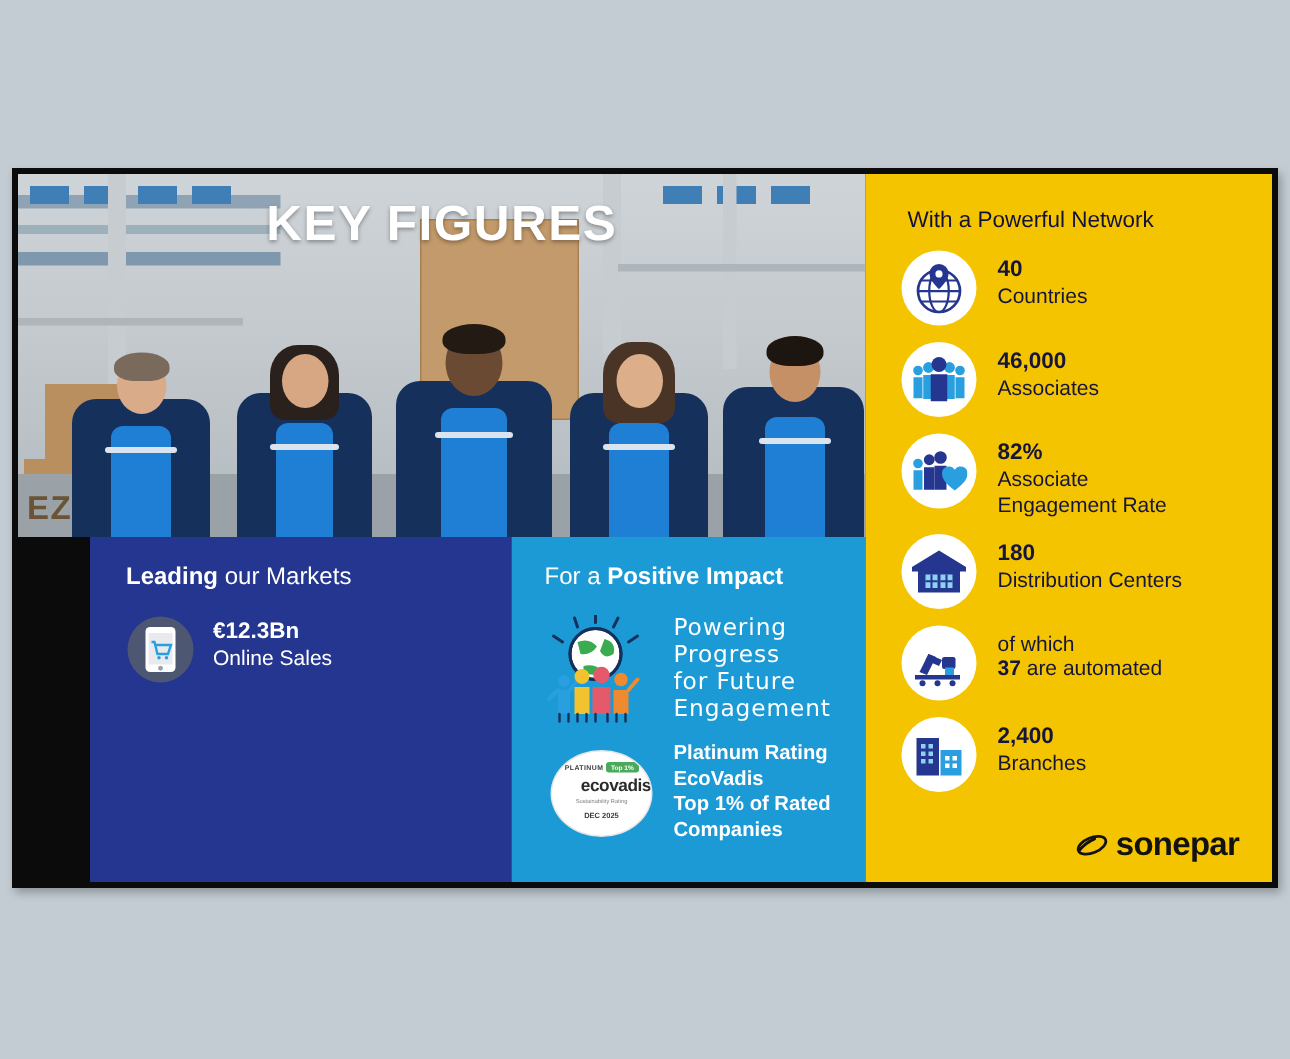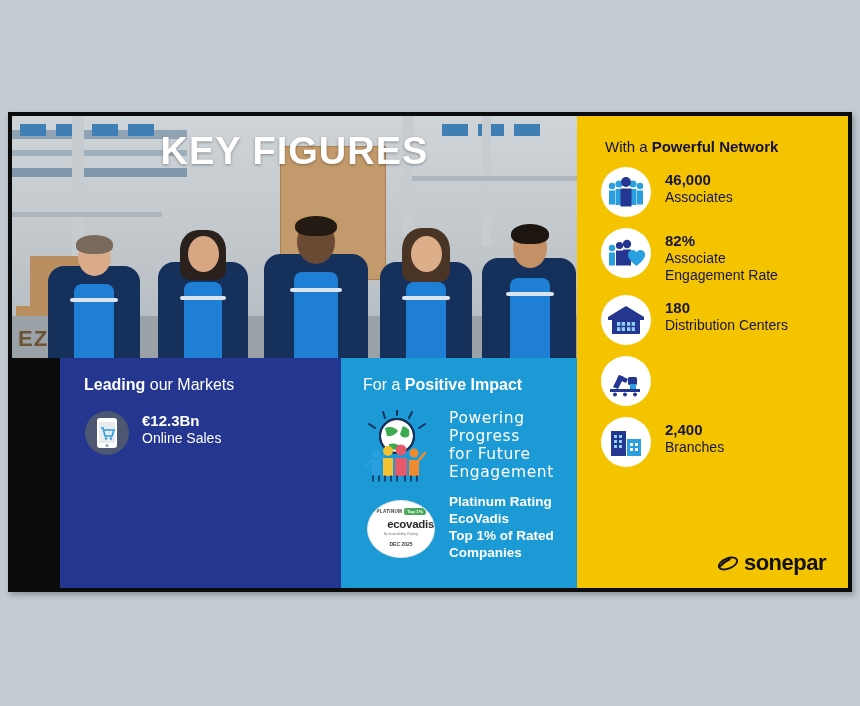--- a/index.html
+++ b/index.html
@@ -52,7 +52,7 @@
 
   .title-wrap{position:absolute;left:0;right:0;top:16px;text-align:center;pointer-events:none;}
   .kf{
-    color:#ffffff;font-size:38px;font-weight:bold;letter-spacing:1px;
+    color:#ffffff;font-size:33px;font-weight:bold;letter-spacing:1px;
     text-shadow:0 1px 3px rgba(0,0,0,.35);margin:0;line-height:1;
   }
   .yr{

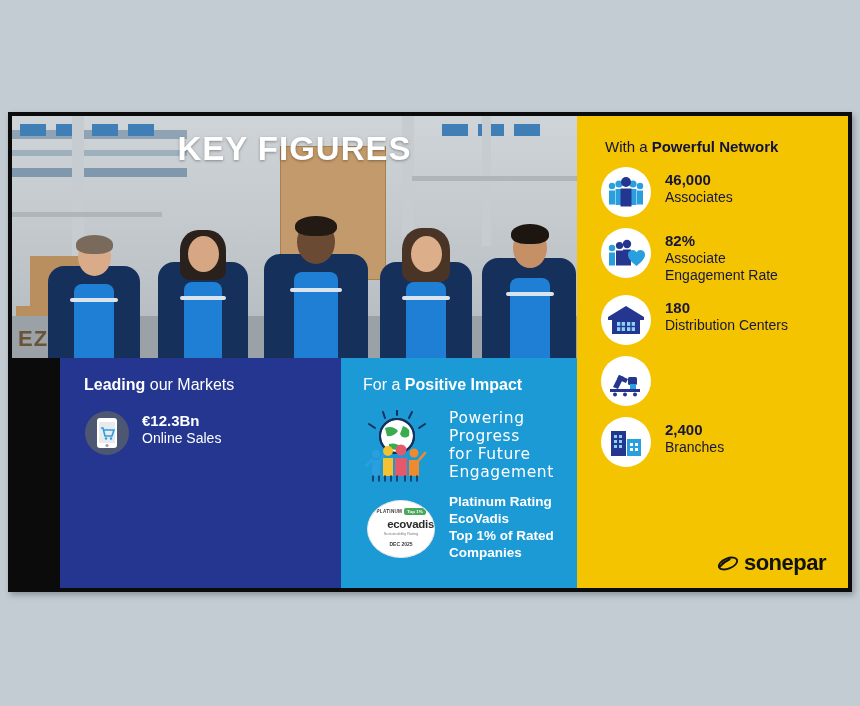--- a/index.html
+++ b/index.html
@@ -105,7 +105,7 @@
     padding:22px 18px 10px 24px;position:relative;
   }
   .y-head{color:#12123a;font-size:15px;font-weight:normal;margin:0 0 12px 4px;}
-  .y-head b{font-weight:bold;}
+  .y-head b{font-weight:normal;}
   .y-stat{display:flex;align-items:flex-start;margin-bottom:11px;}
   .y-ic{flex:0 0 auto;width:50px;height:50px;border-radius:50%;background:#ffffff;display:flex;align-items:center;justify-content:center;margin-right:14px;}
   .y-tx{color:#16163c;font-size:14px;line-height:1.2;padding-top:4px;}

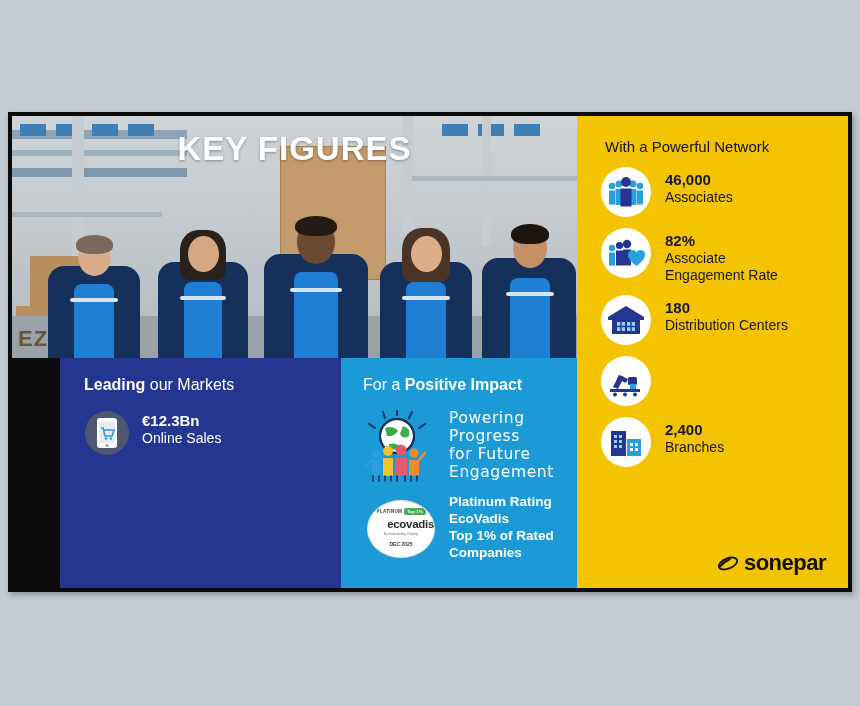--- a/index.html
+++ b/index.html
@@ -299,6 +299,23 @@
     <div class="panel-yellow">
       <p class="y-head"><span>With a </span><b>Powerful Network</b></p>
 
+      <div class="y-stat">
+        <div class="y-ic">
+          <svg width="36" height="36" viewBox="0 0 36 36">
+            <circle cx="18" cy="20" r="14" fill="none" stroke="#24368f" stroke-width="1.8"></circle>
+            <ellipse cx="18" cy="20" rx="6.5" ry="14" fill="none" stroke="#24368f" stroke-width="1.5"></ellipse>
+            <line x1="4" y1="20" x2="32" y2="20" stroke="#24368f" stroke-width="1.5"></line>
+            <line x1="6.5" y1="13" x2="29.5" y2="13" stroke="#24368f" stroke-width="1.3"></line>
+            <line x1="6.5" y1="27" x2="29.5" y2="27" stroke="#24368f" stroke-width="1.3"></line>
+            <path d="M18 2 a6.4 6.4 0 0 1 6.4 6.4 c0 4.6 -6.4 10.4 -6.4 10.4 s-6.4 -5.8 -6.4 -10.4 a6.4 6.4 0 0 1 6.4 -6.4 z" fill="#24368f"></path>
+            <circle cx="18" cy="8.6" r="2.4" fill="#ffffff"></circle>
+          </svg>
+        </div>
+        <div class="y-tx">
+          <span class="b">40</span>
+          <span class="n">Countries</span>
+        </div>
+      </div>
 
       <div class="y-stat">
         <div class="y-ic">

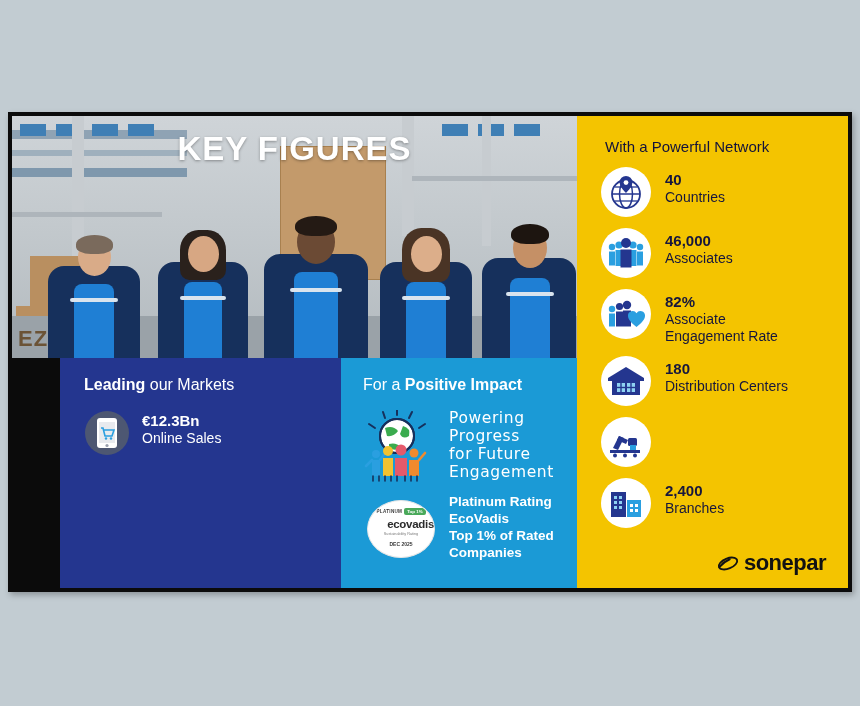--- a/index.html
+++ b/index.html
@@ -389,6 +389,10 @@
             <circle cx="28" cy="29.5" r="2" fill="#24368f"></circle>
           </svg>
         </div>
+        <div class="y-tx">
+          <div class="n">of which</div>
+          <div><span class="inline-b">37</span><span class="n"> are automated</span></div>
+        </div>
       </div>
 
       <div class="y-stat">

